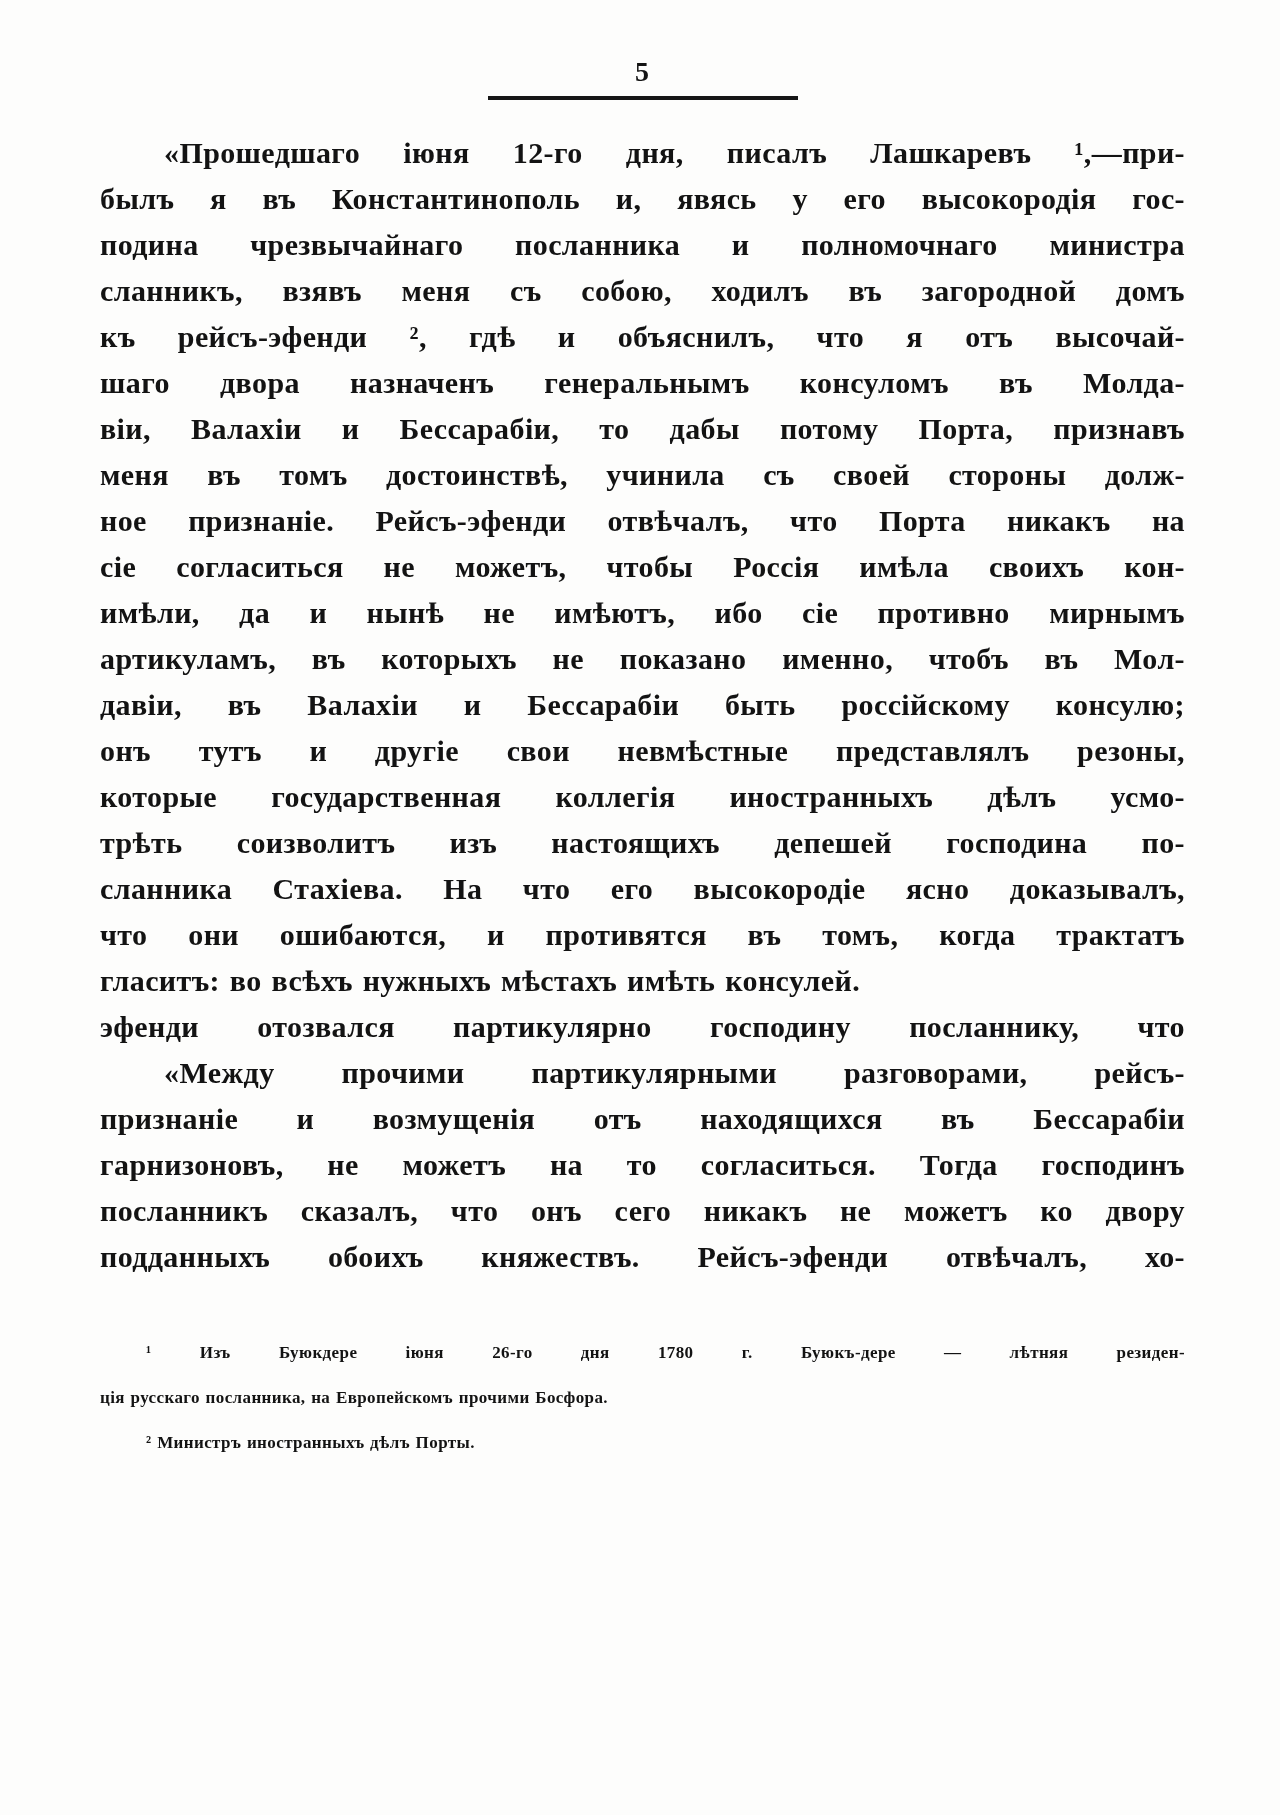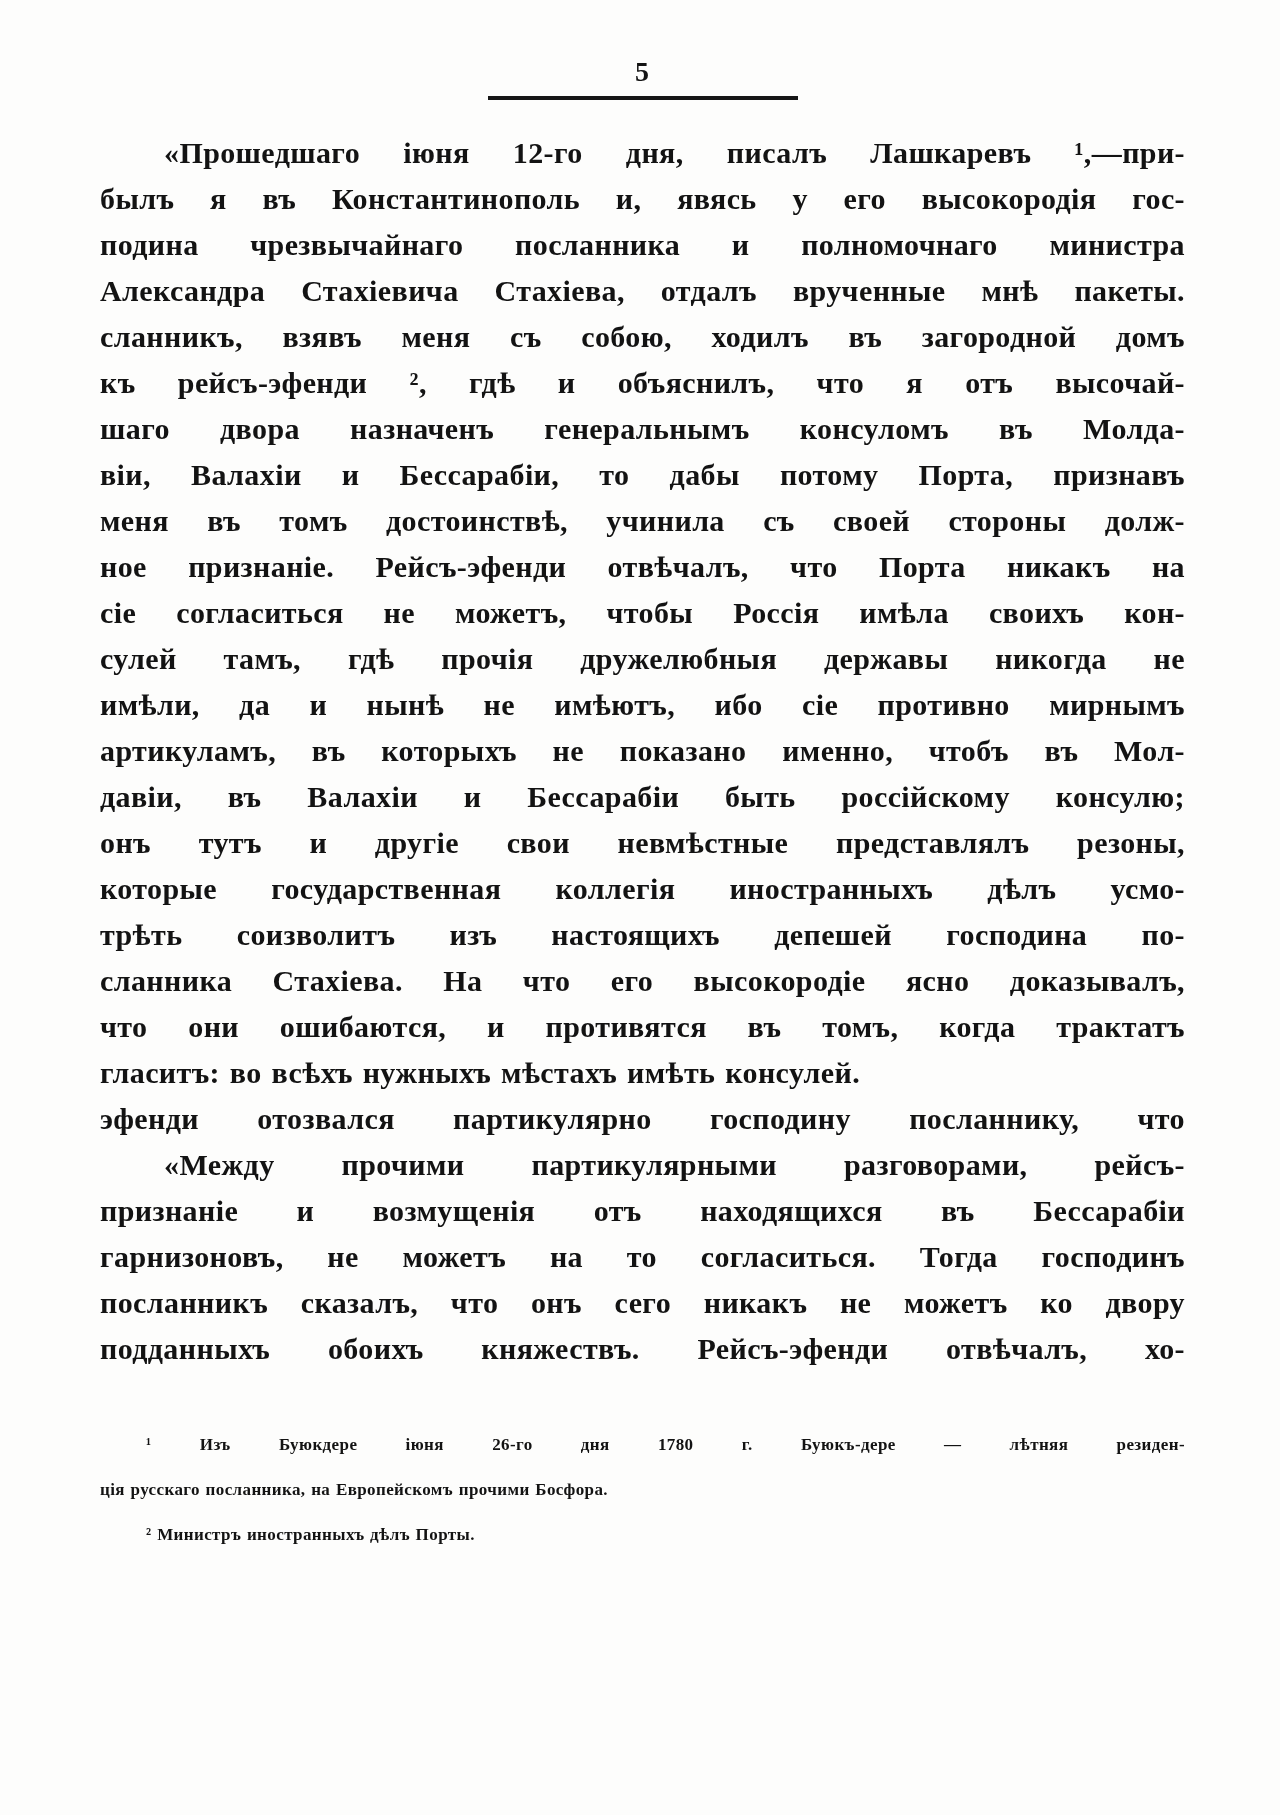--- a/index.html
+++ b/index.html
@@ -69,7 +69,6 @@
         <div class="line first">«Прошедшаго іюня 12-го дня, писалъ Лашкаревъ ¹,—при-</div>
         <div class="line">былъ я въ Константинополь и, явясь у его высокородія гос-</div>
         <div class="line">подина чрезвычайнаго посланника и полномочнаго министра</div>
-        <div class="line">Александра Стахіевича Стахіева, отдалъ врученные мнѣ пакеты.</div>
       </div>
       <div class="paragraph">
         <div class="line">сланникъ, взявъ меня съ собою, ходилъ въ загородной домъ</div>

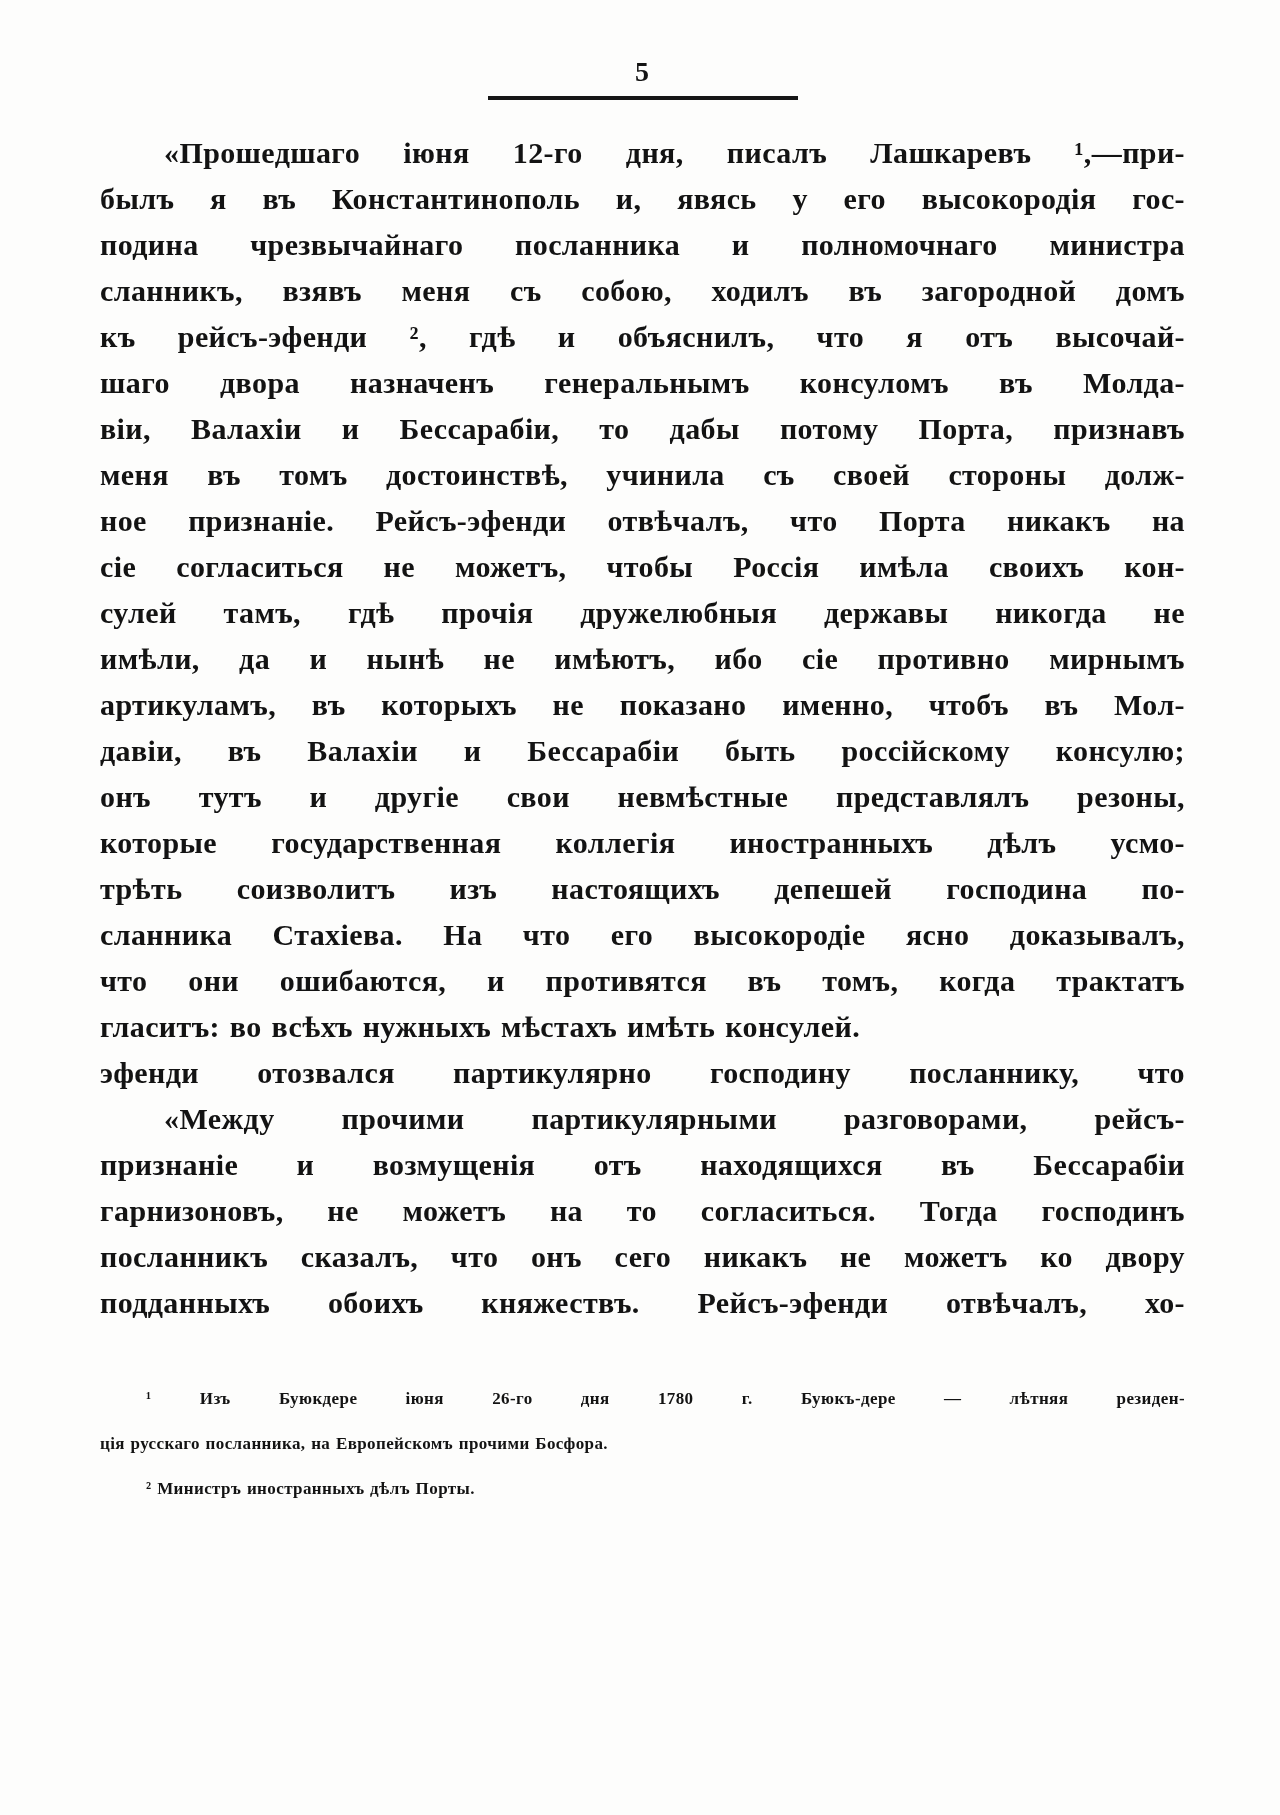--- a/index.html
+++ b/index.html
@@ -78,7 +78,6 @@
         <div class="line">меня въ томъ достоинствѣ, учинила съ своей стороны долж-</div>
         <div class="line">ное признаніе. Рейсъ-эфенди отвѣчалъ, что Порта никакъ на</div>
         <div class="line">сіе согласиться не можетъ, чтобы Россія имѣла своихъ кон-</div>
-        <div class="line">сулей тамъ, гдѣ прочія дружелюбныя державы никогда не</div>
         <div class="line">имѣли, да и нынѣ не имѣютъ, ибо сіе противно мирнымъ</div>
         <div class="line">артикуламъ, въ которыхъ не показано именно, чтобъ въ Мол-</div>
         <div class="line">давіи, въ Валахіи и Бессарабіи быть россійскому консулю;</div>

